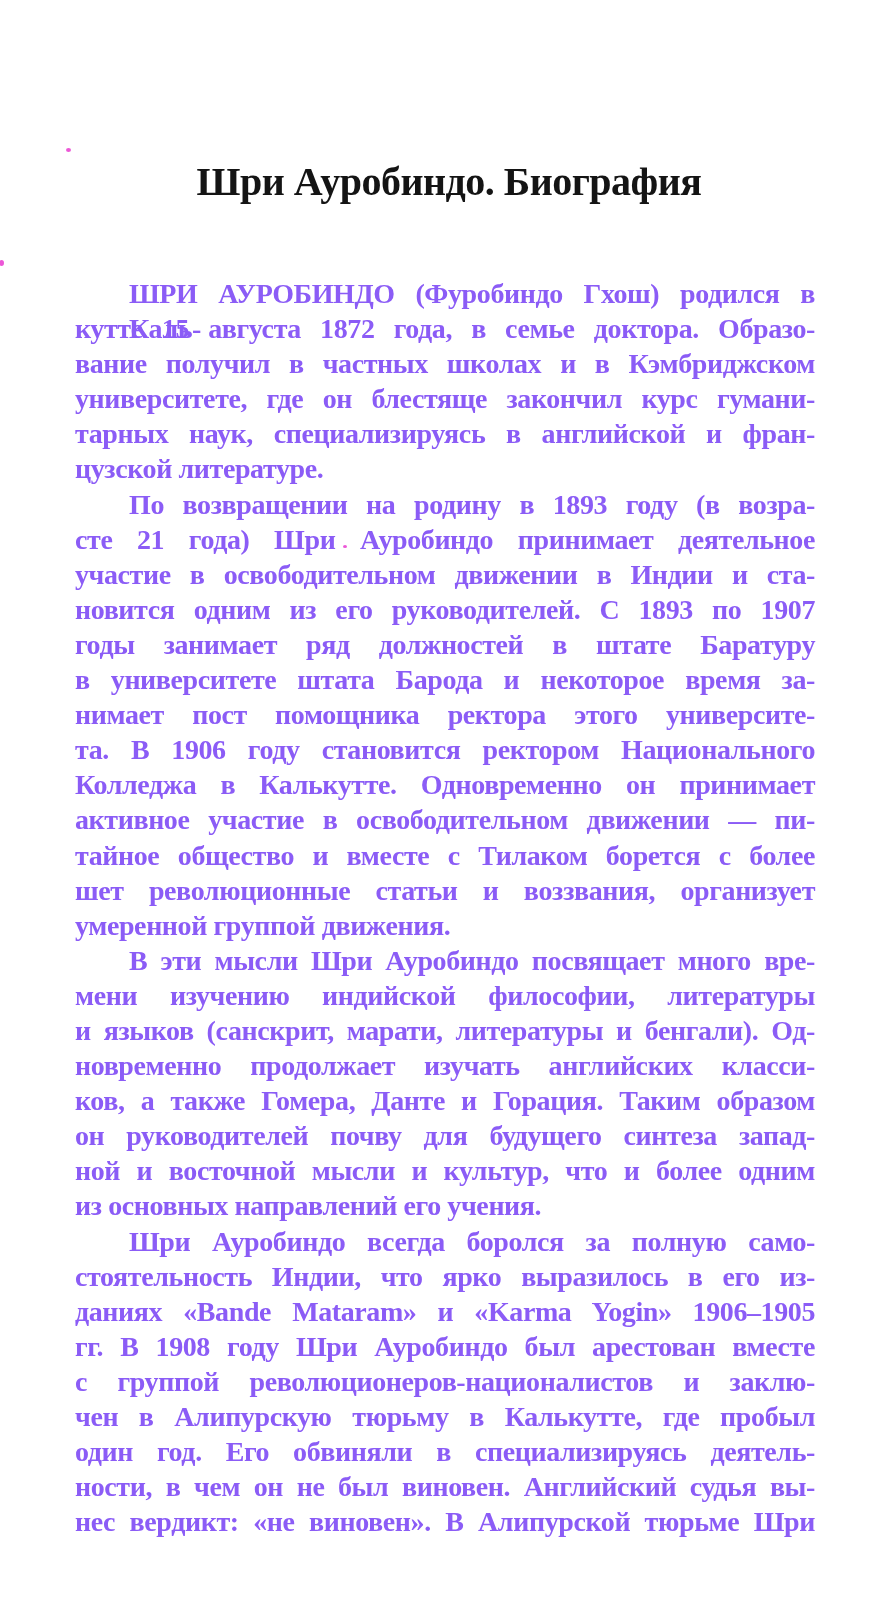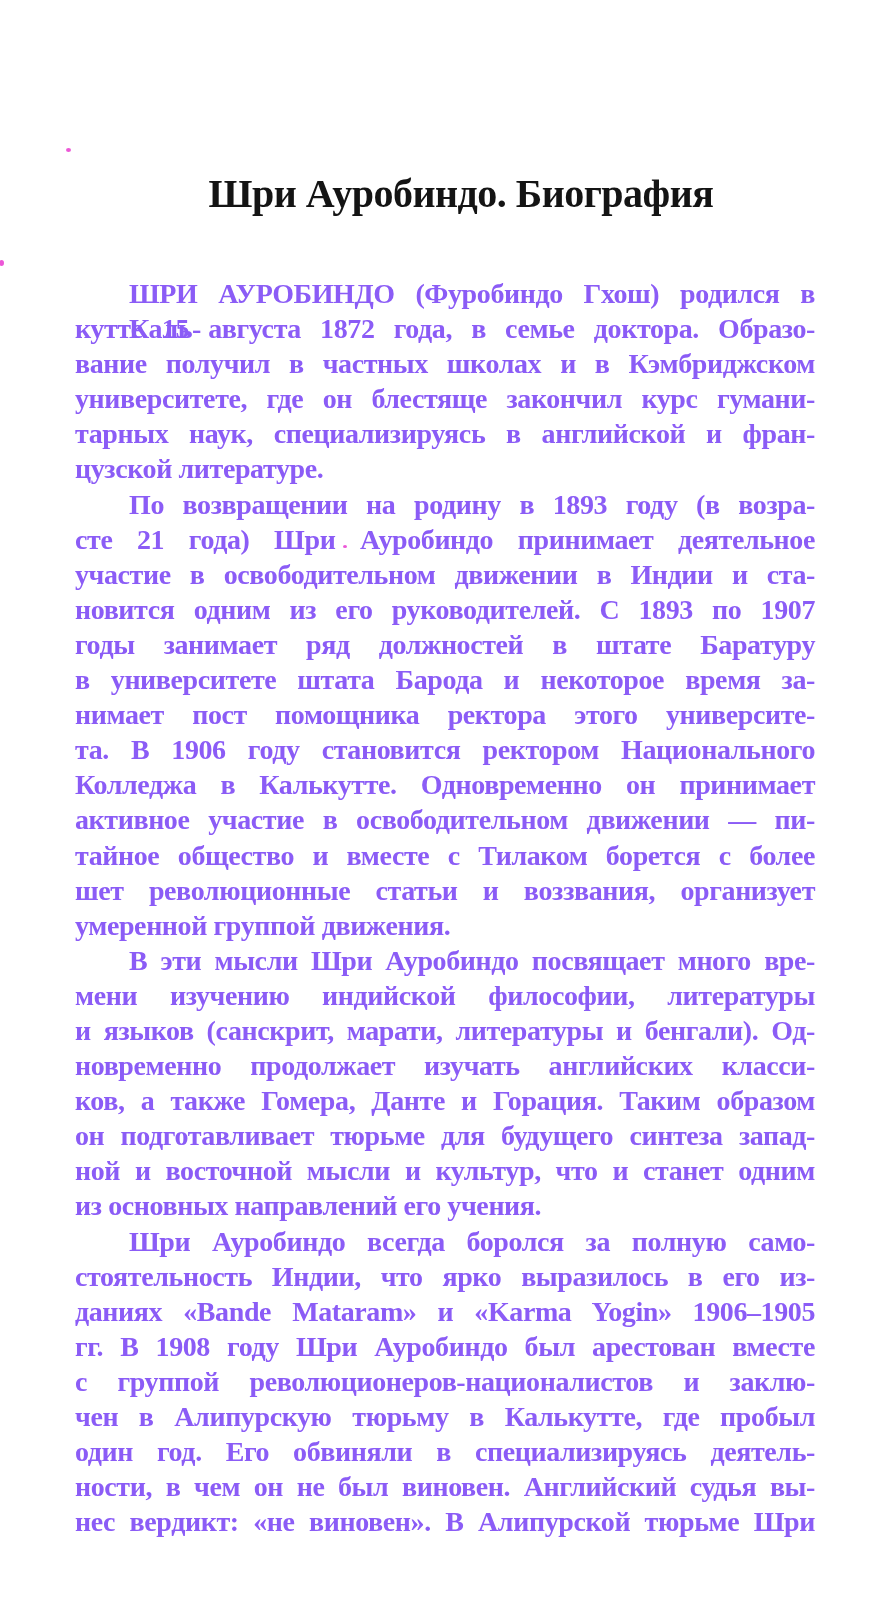--- a/index.html
+++ b/index.html
@@ -24,7 +24,7 @@
     top: 154px;
     left: 75px;
     width: 740px;
-    margin: 16px;
+    margin: 4px;
     text-align: center;
     font-size: 40px;
     font-weight: bold;

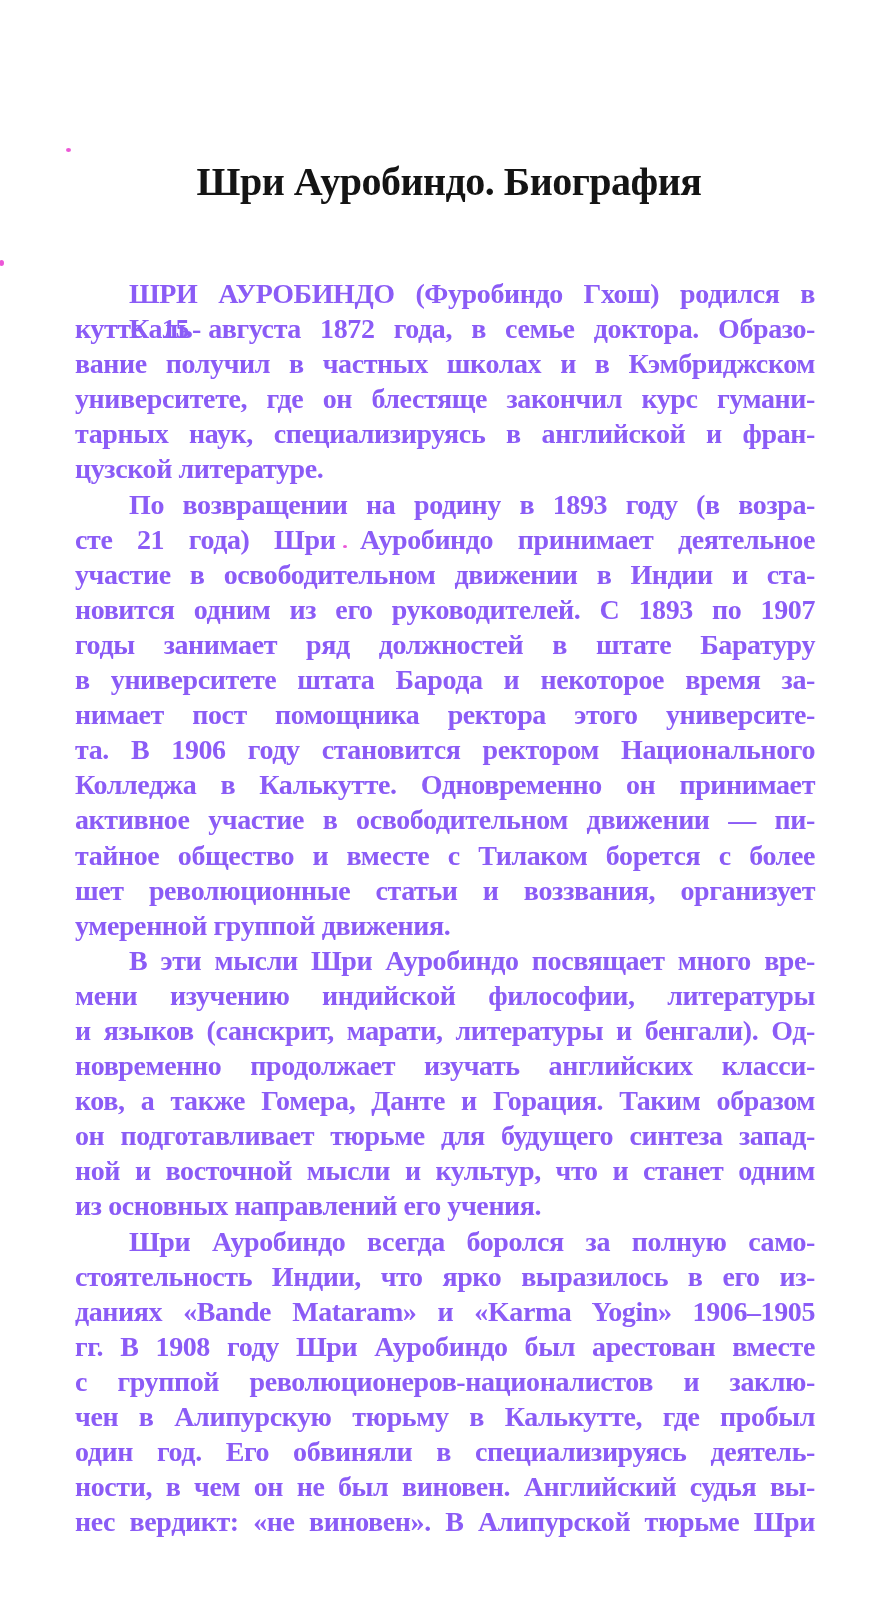--- a/index.html
+++ b/index.html
@@ -98,7 +98,7 @@
       <div class="line">и языков (санскрит, марати, литературы и бенгали). Од-</div>
       <div class="line">новременно продолжает изучать английских класси-</div>
       <div class="line">ков, а также Гомера, Данте и Горация. Таким образом</div>
-      <div class="line">он подготавливает тюрьме для будущего синтеза запад-</div>
+      <div class="line">он руководителей почву для будущего синтеза запад-</div>
       <div class="line">ной и восточной мысли и культур, что и станет одним</div>
       <div class="line para-end">из основных направлений его учения.</div>
       <div class="line indent">Шри Ауробиндо всегда боролся за полную само-</div>

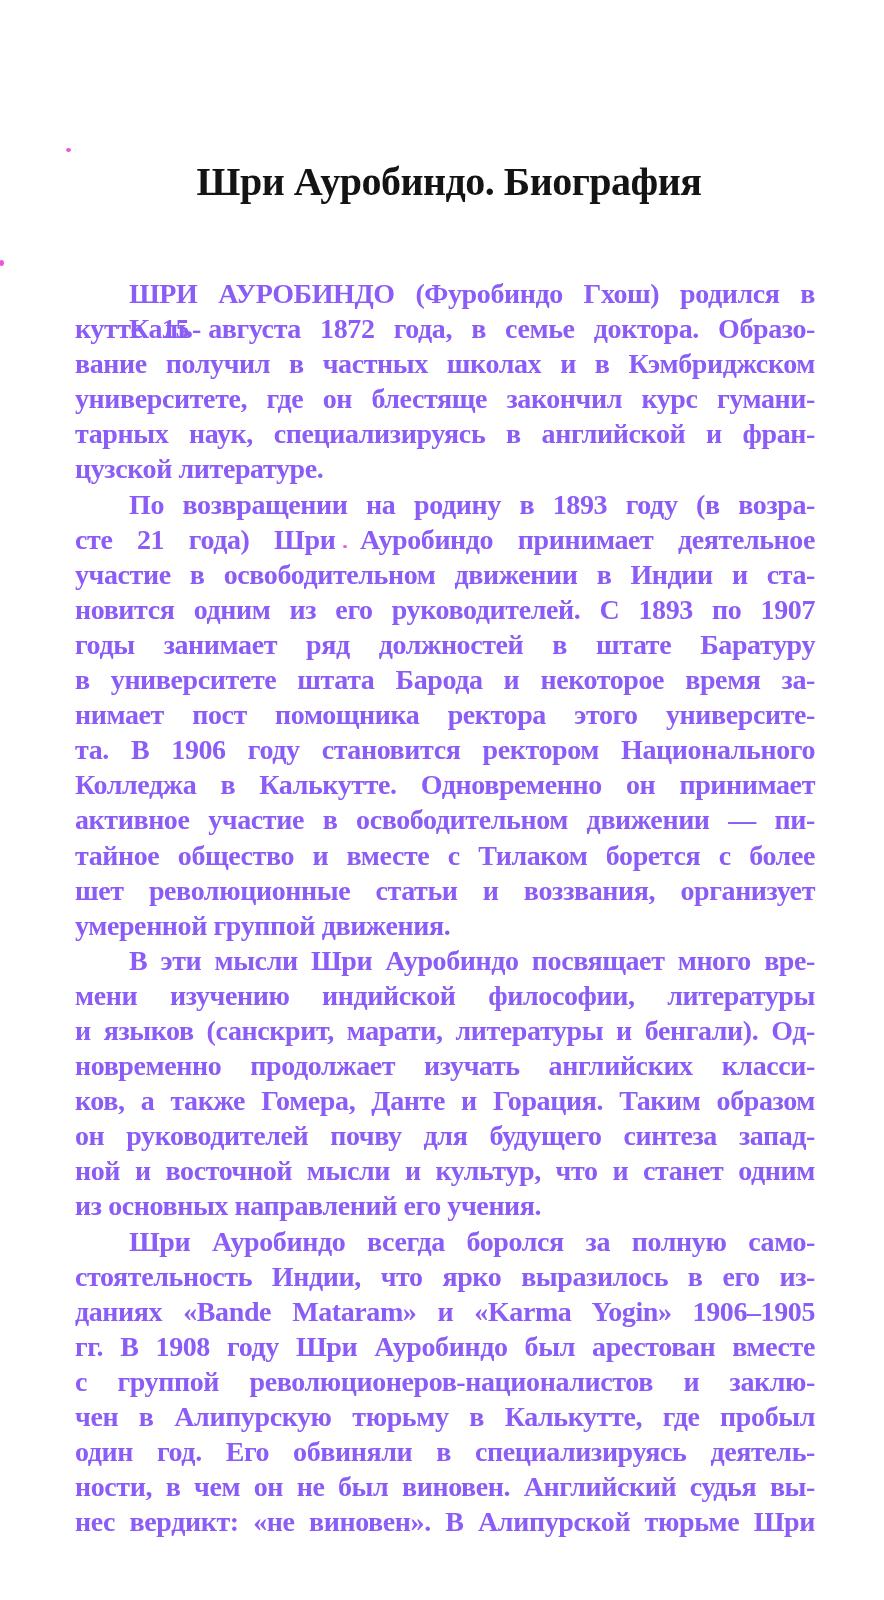--- a/index.html
+++ b/index.html
@@ -99,7 +99,7 @@
       <div class="line">новременно продолжает изучать английских класси-</div>
       <div class="line">ков, а также Гомера, Данте и Горация. Таким образом</div>
       <div class="line">он руководителей почву для будущего синтеза запад-</div>
-      <div class="line">ной и восточной мысли и культур, что и станет одним</div>
+      <div class="line">ной и восточной мысли и культур, что и более одним</div>
       <div class="line para-end">из основных направлений его учения.</div>
       <div class="line indent">Шри Ауробиндо всегда боролся за полную само-</div>
       <div class="line">стоятельность Индии, что ярко выразилось в его из-</div>

